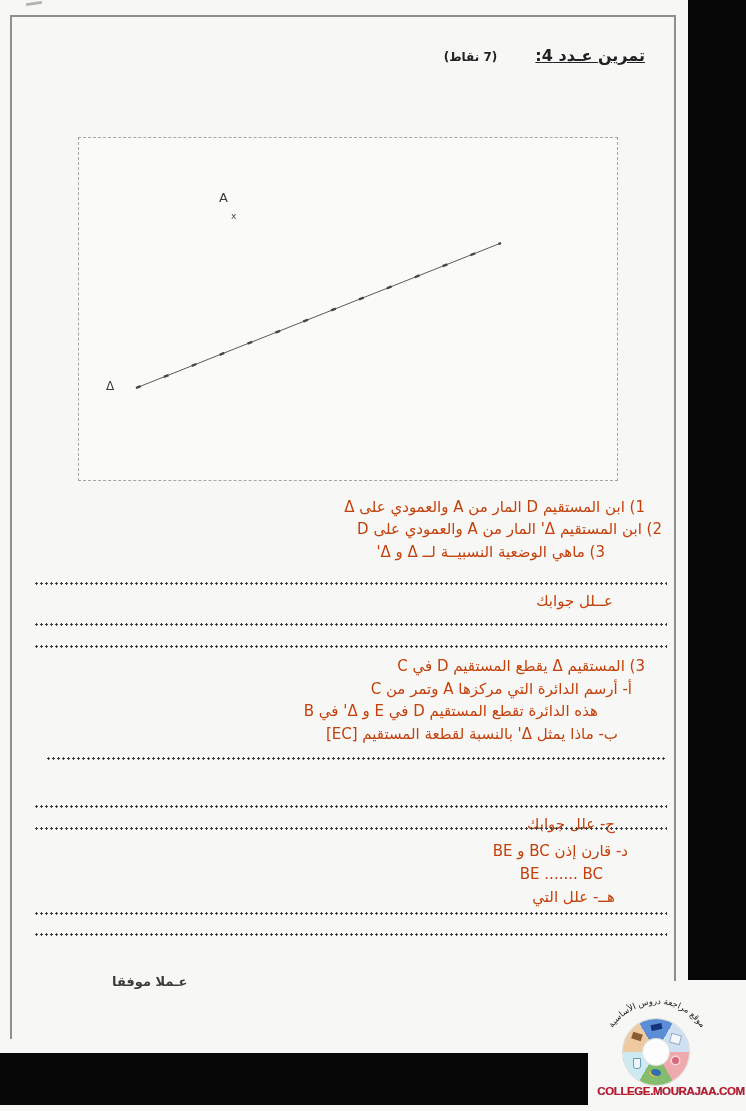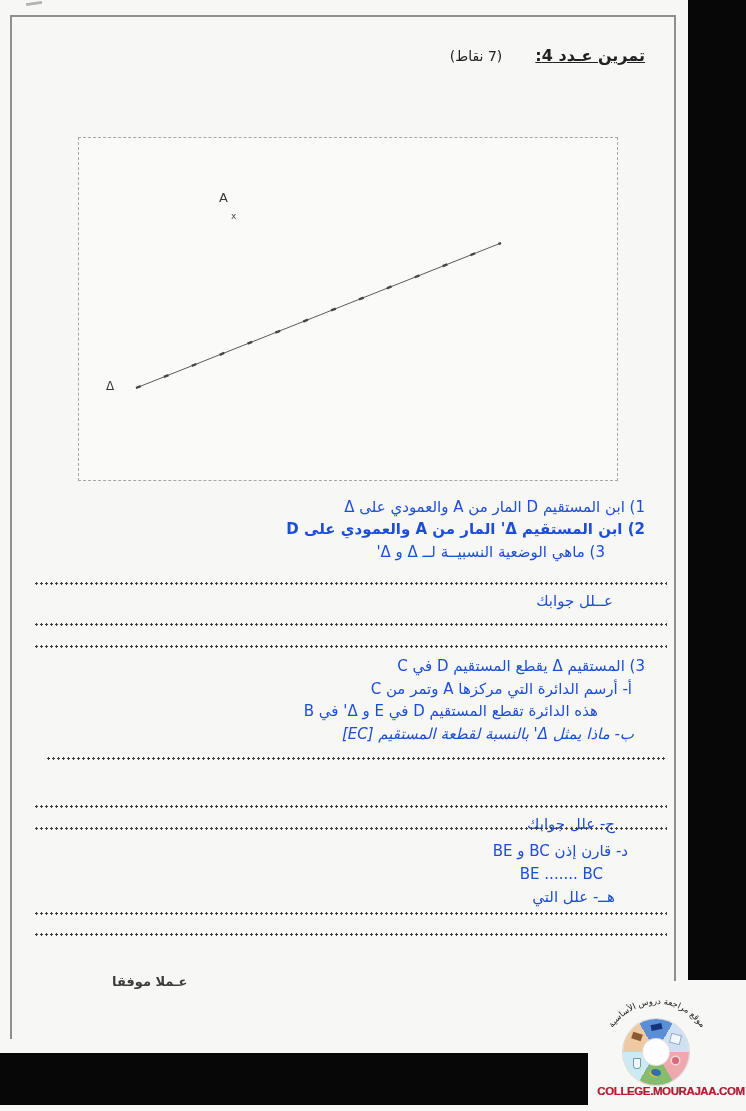--- a/index.html
+++ b/index.html
@@ -12,7 +12,7 @@
   
   .title-wrap{direction:rtl;white-space:nowrap;color:#222;}
   .title-main{font-size:16px;font-weight:bold;text-decoration:underline;letter-spacing:.3px;margin-left:28px;}
-  .title-points{font-size:14px;font-weight:normal;}
+  .title-points{font-size:12px;font-weight:bold;margin-right:5px;}
   
   .fig-box{border:1.5px dashed #a6a6a6;background:rgba(255,255,255,.35);}
   

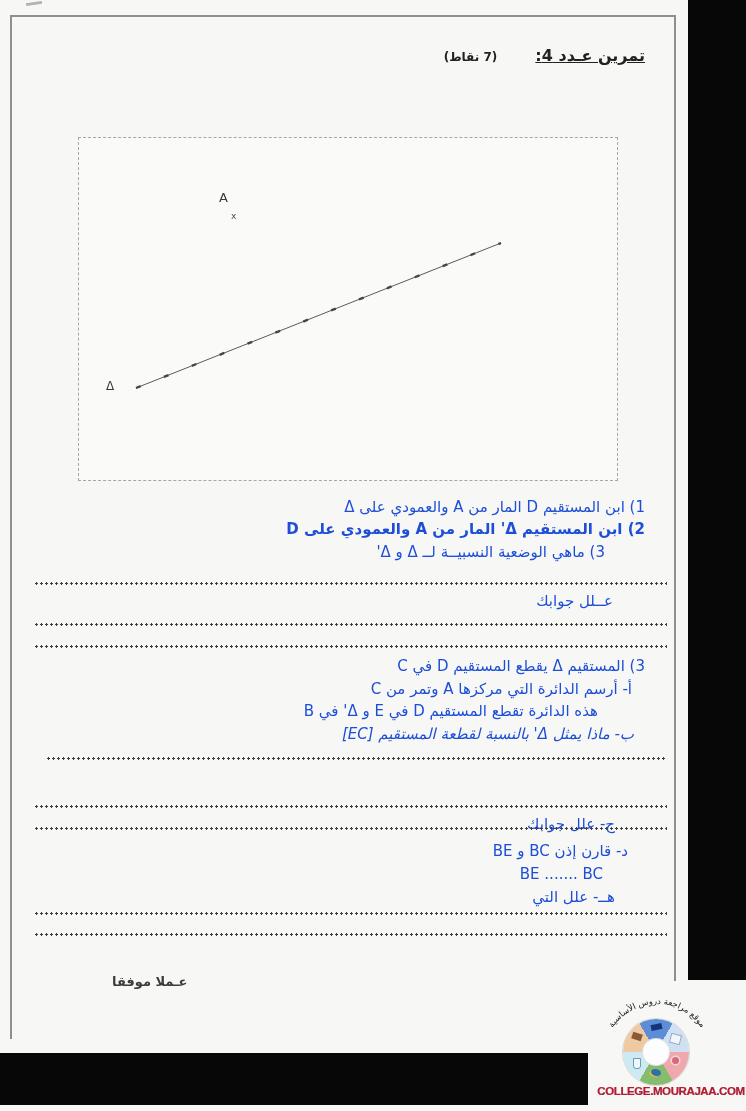--- a/index.html
+++ b/index.html
@@ -16,7 +16,7 @@
   
   .fig-box{border:1.5px dashed #a6a6a6;background:rgba(255,255,255,.35);}
   
-  .qline{direction:rtl;white-space:nowrap;font-size:15px;color:#1d4ed8;text-align:right;}
+  .qline{direction:rtl;white-space:nowrap;font-size:15px;color:#c2410c;text-align:right;}
   .dots{height:5px;background-image:radial-gradient(circle,#3f3f3f 1.05px,rgba(0,0,0,0) 1.35px);
         background-size:5px 5px;background-repeat:repeat-x;}
   .good-luck{font-size:13px;font-weight:bold;color:#3c3c3c;direction:rtl;white-space:nowrap;}

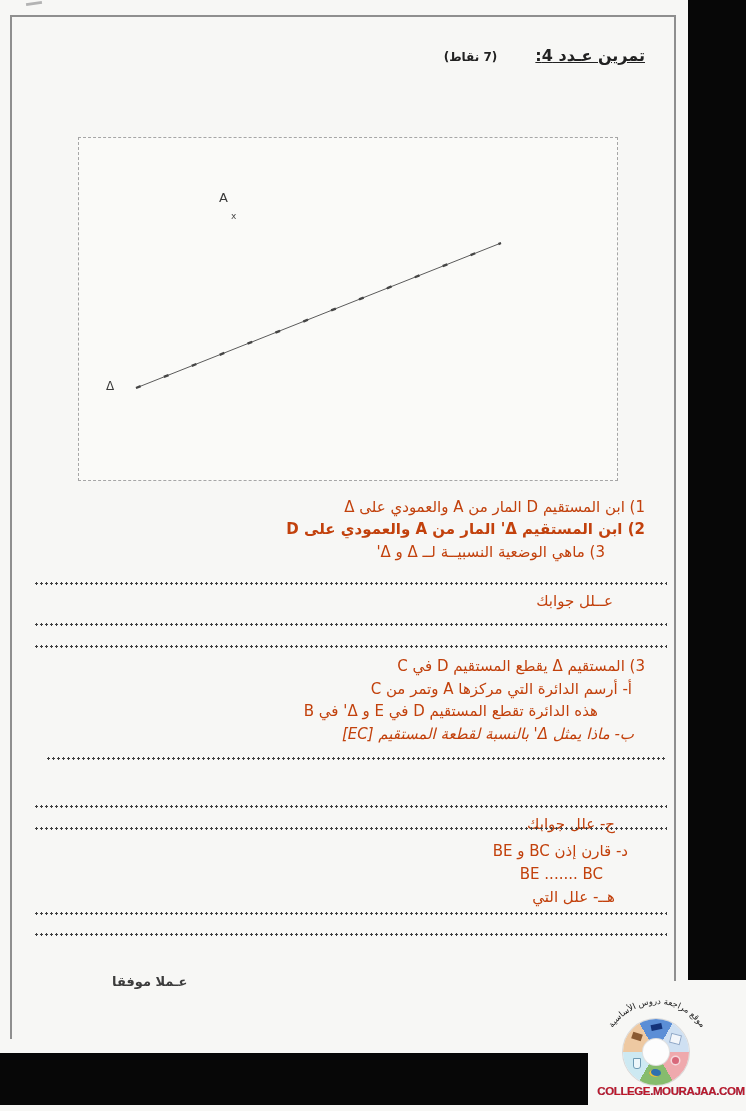--- a/index.html
+++ b/index.html
@@ -65,7 +65,7 @@
 </div>
 
 <div class="abs qline" style="right:101px;top:498px;">1) ابن المستقيم D المار من A والعمودي على Δ</div>
-<div class="abs qline" style="right:101px;top:520px;font-weight:bold;">2) ابن المستقيم Δ' المار من A والعمودي على D</div>
+<div class="abs qline" style="right:84px;top:520px;">2) ابن المستقيم Δ' المار من A والعمودي على D</div>
 <div class="abs qline" style="right:141px;top:543px;">3) ماهي الوضعية النسبيــة لــ Δ و Δ'</div>
 
 <div class="abs dots" style="left:34px;top:581px;width:633px;"></div>

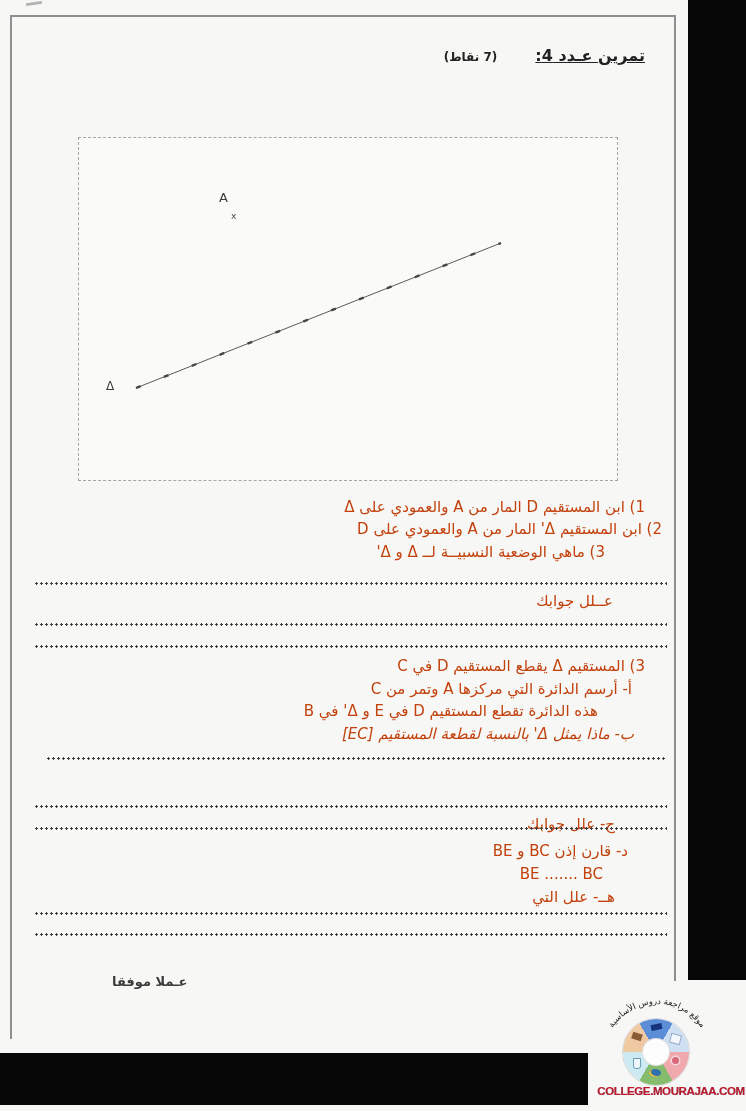--- a/index.html
+++ b/index.html
@@ -76,7 +76,7 @@
 <div class="abs qline" style="right:101px;top:657px;">3) المستقيم Δ يقطع المستقيم D في C</div>
 <div class="abs qline" style="right:114px;top:680px;">أ-  أرسم الدائرة التي مركزها A وتمر من C</div>
 <div class="abs qline" style="right:148px;top:702px;">هذه الدائرة تقطع المستقيم D في E و Δ' في B</div>
-<div class="abs qline" style="right:112px;top:725px;font-style:italic;">ب-  ماذا يمثل Δ' بالنسبة لقطعة المستقيم [EC]</div>
+<div class="abs qline" style="right:128px;top:725px;">ب-  ماذا يمثل Δ' بالنسبة لقطعة المستقيم [EC]</div>
 
 <div class="abs dots" style="left:46px;top:756px;width:621px;"></div>
 <div class="abs qline" style="right:131px;top:776px;margin-top:39px;">ج-  علل جوابك</div>

